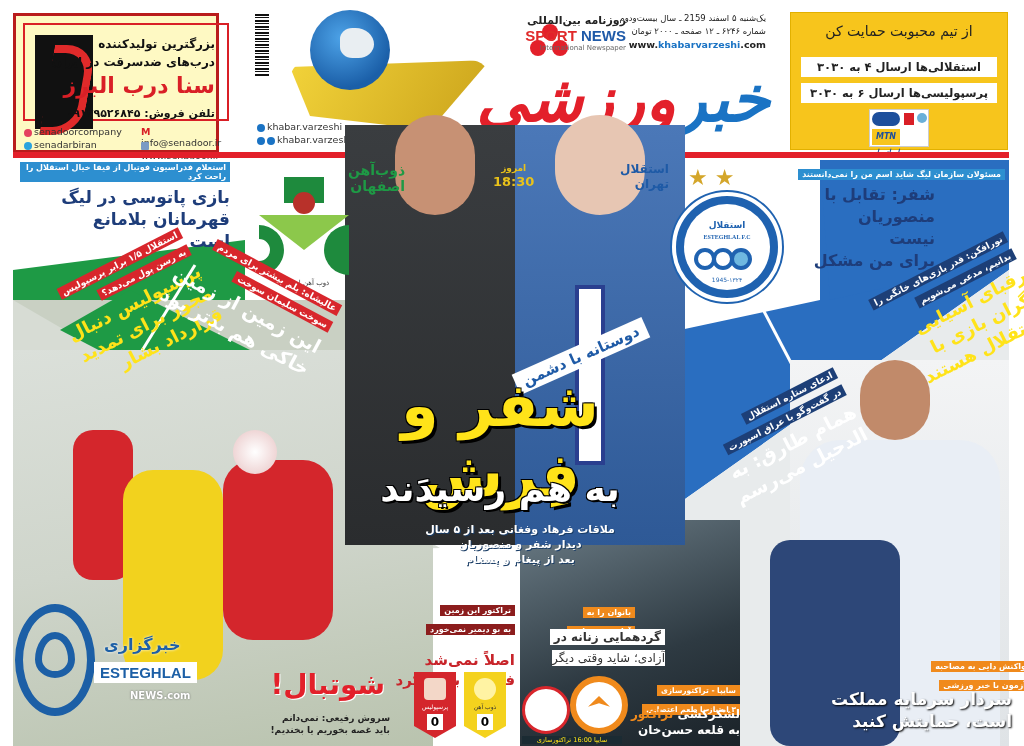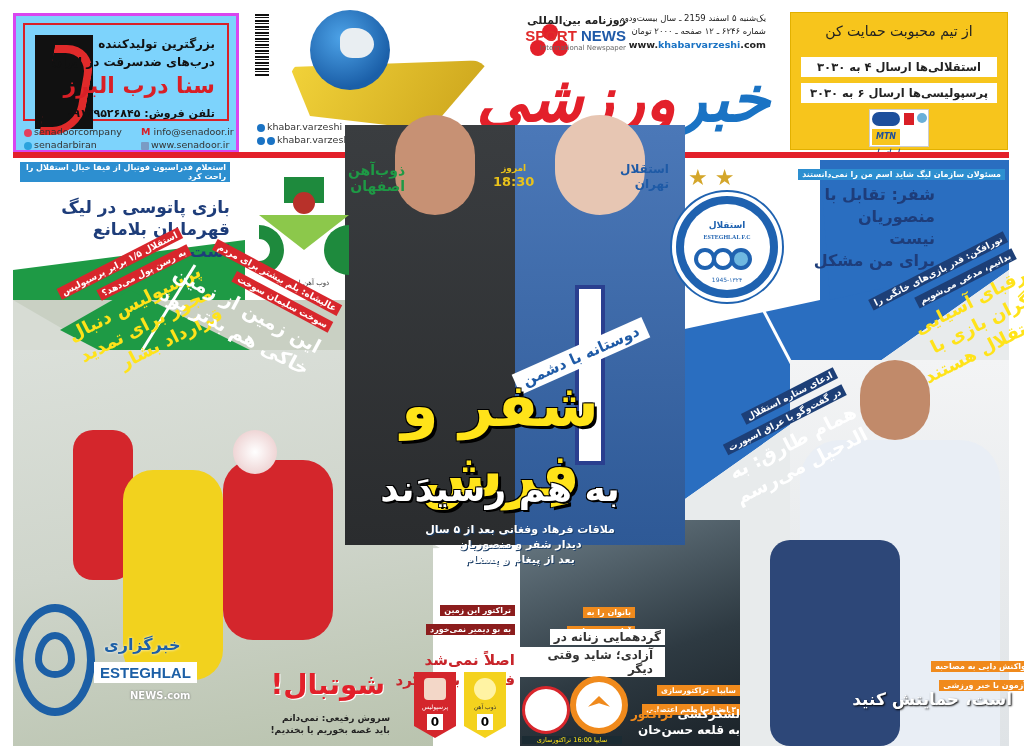--- a/index.html
+++ b/index.html
@@ -7,7 +7,7 @@
 .abs{position:absolute}
 .rtl{direction:rtl;text-align:right}
 
-.ad-left{left:13px;top:13px;width:226px;height:140px;border:3px solid #d946ef;background:#7dd3fc}
+.ad-left{left:13px;top:13px;width:206px;height:140px;border:3px solid #b91c1c;background:#fef9c3}
 .ad-left .inner{position:absolute;left:7px;top:7px;width:206px;height:98px;border:2px solid #d91f26}
 .ad-left .door{position:absolute;left:10px;top:10px;width:58px;height:94px;background:#111}
 .ad-left .door:before{content:"";position:absolute;left:12px;top:10px;width:34px;height:74px;border:8px solid #e02a2a;border-left:none;border-radius:0 30px 30px 0;transform:skewX(-10deg)}

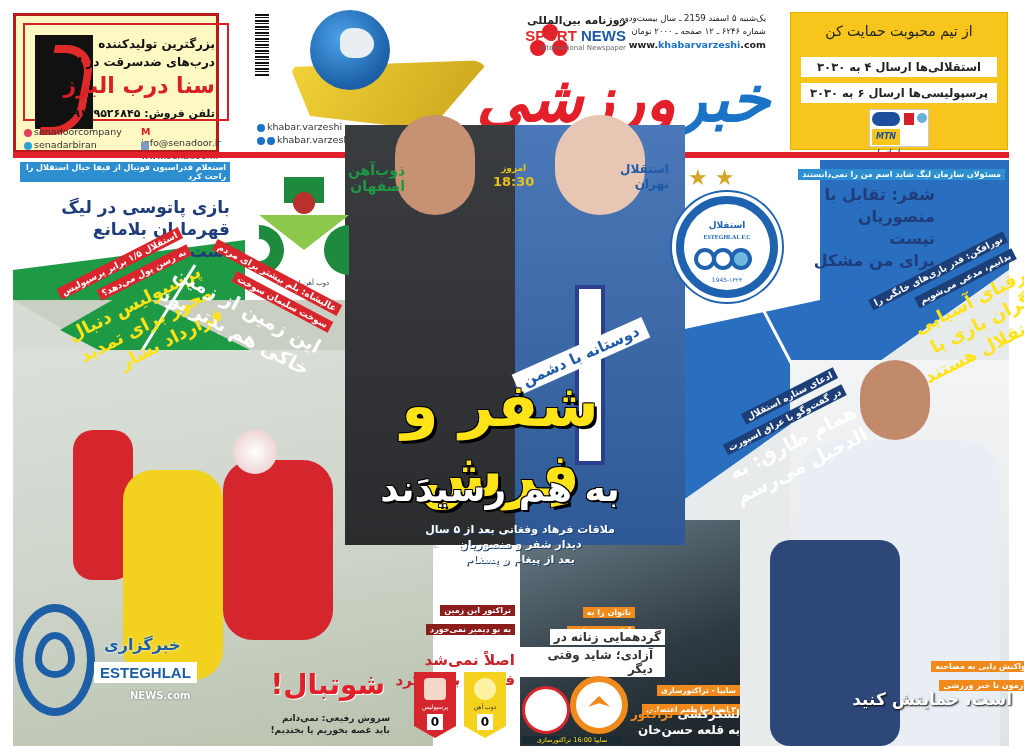--- a/index.html
+++ b/index.html
@@ -186,7 +186,7 @@
 
 <div class="abs rtl" style="left:20px;top:162px;width:210px">
   <div><span class="tag" style="background:#2d8fd0;font-size:8px">استعلام فدراسیون فوتبال از فیفا خیال استقلال را راحت کرد</span></div>
-  <div class="hl" style="font-size:17px;color:#1e3d7a;line-height:22px;margin-top:13px">
+  <div class="hl" style="font-size:17px;color:#1e3d7a;line-height:22px;margin-top:3px">
     <div>بازی پاتوسی در لیگ</div>
     <div>قهرمانان بلامانع</div>
     <div>است</div>

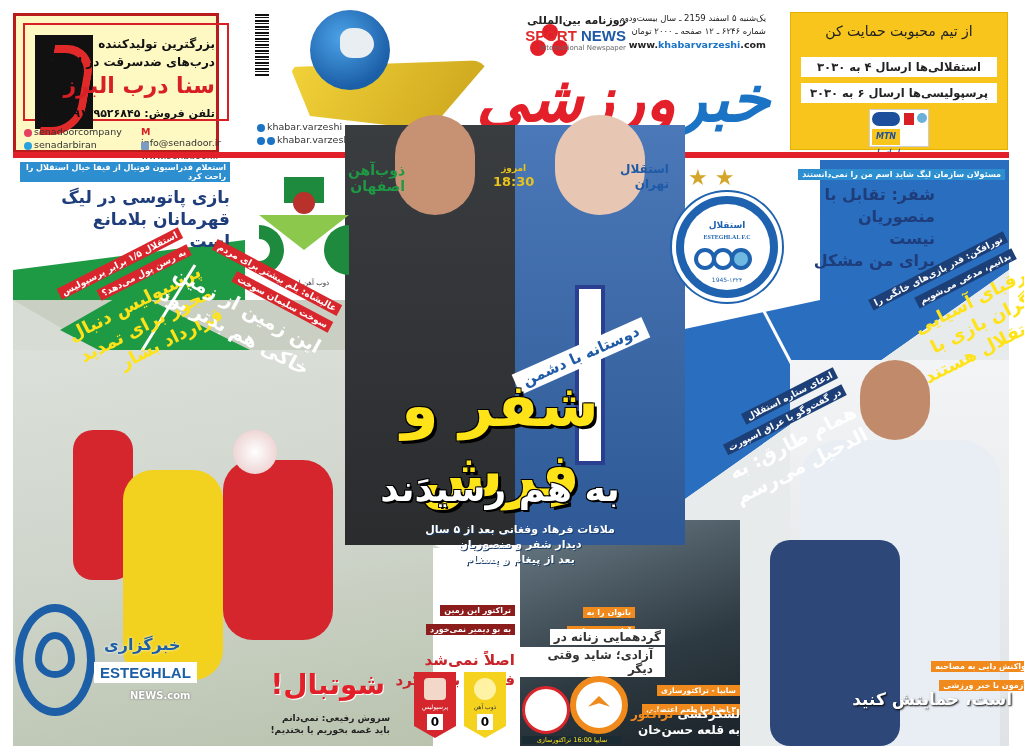--- a/index.html
+++ b/index.html
@@ -275,7 +275,7 @@
 </div>
 <div class="abs rtl" style="left:515px;top:626px;width:150px">
   <div style="background:#fff;padding:1px 4px;display:inline-block;font-size:12px;font-weight:bold;color:#333;margin-bottom:2px">گردهمایی زنانه در</div>
-  <div style="background:#fff;padding:1px 12px;display:inline-block;font-size:12px;font-weight:bold;color:#333">آزادی؛ شاید وقتی دیگر</div>
+  <div style="background:#fff;padding:1px 0;display:inline-block;font-size:12px;font-weight:normal;color:#333">آزادی؛ شاید وقتی دیگر</div>
 </div>
 <div class="abs" style="left:522px;top:686px;width:48px;height:48px;border-radius:50%;background:#fff;border:3px solid #d8262c"></div>
 <div class="abs" style="left:570px;top:676px;width:58px;height:58px;border-radius:50%;background:#fff;border:6px solid #f08a1c">

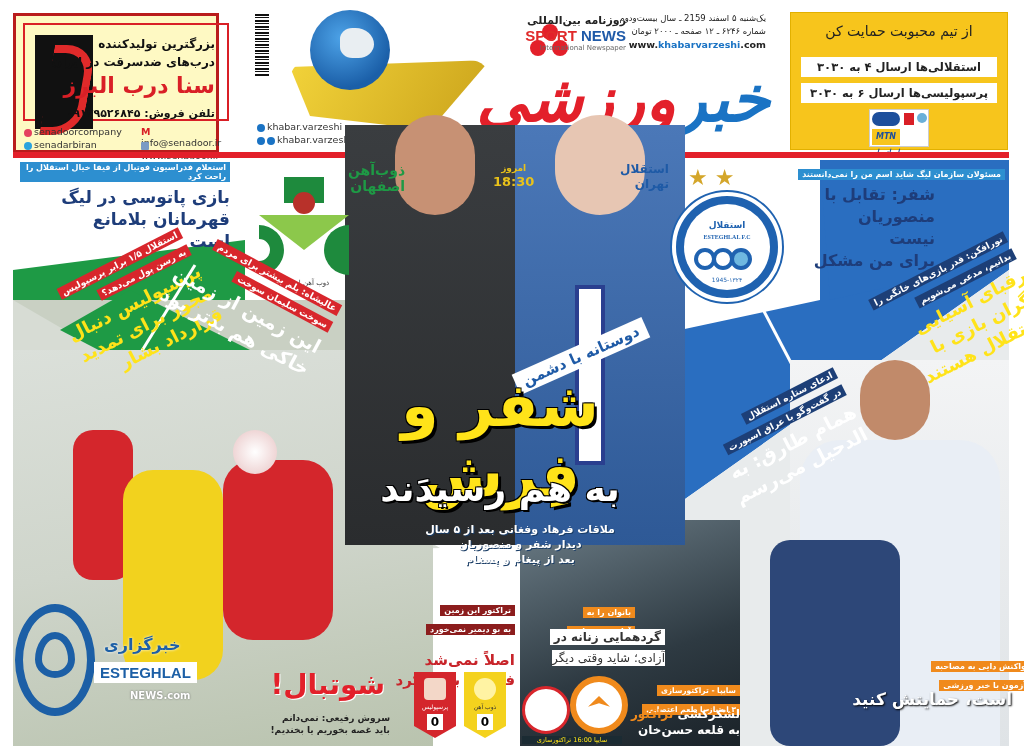--- a/index.html
+++ b/index.html
@@ -296,6 +296,7 @@
   <div><span class="tag" style="background:#f08a1c;font-size:8px">آزمون با خبر ورزشی</span></div>
 </div>
 <div class="abs hl" style="left:800px;top:688px;width:212px;font-size:17px;color:#fff;line-height:22px;text-shadow:1px 1px 2px #000">
+  <div>سردار سرمایه مملکت</div>
   <div>است، حمایتش کنید</div>
 </div>
 

